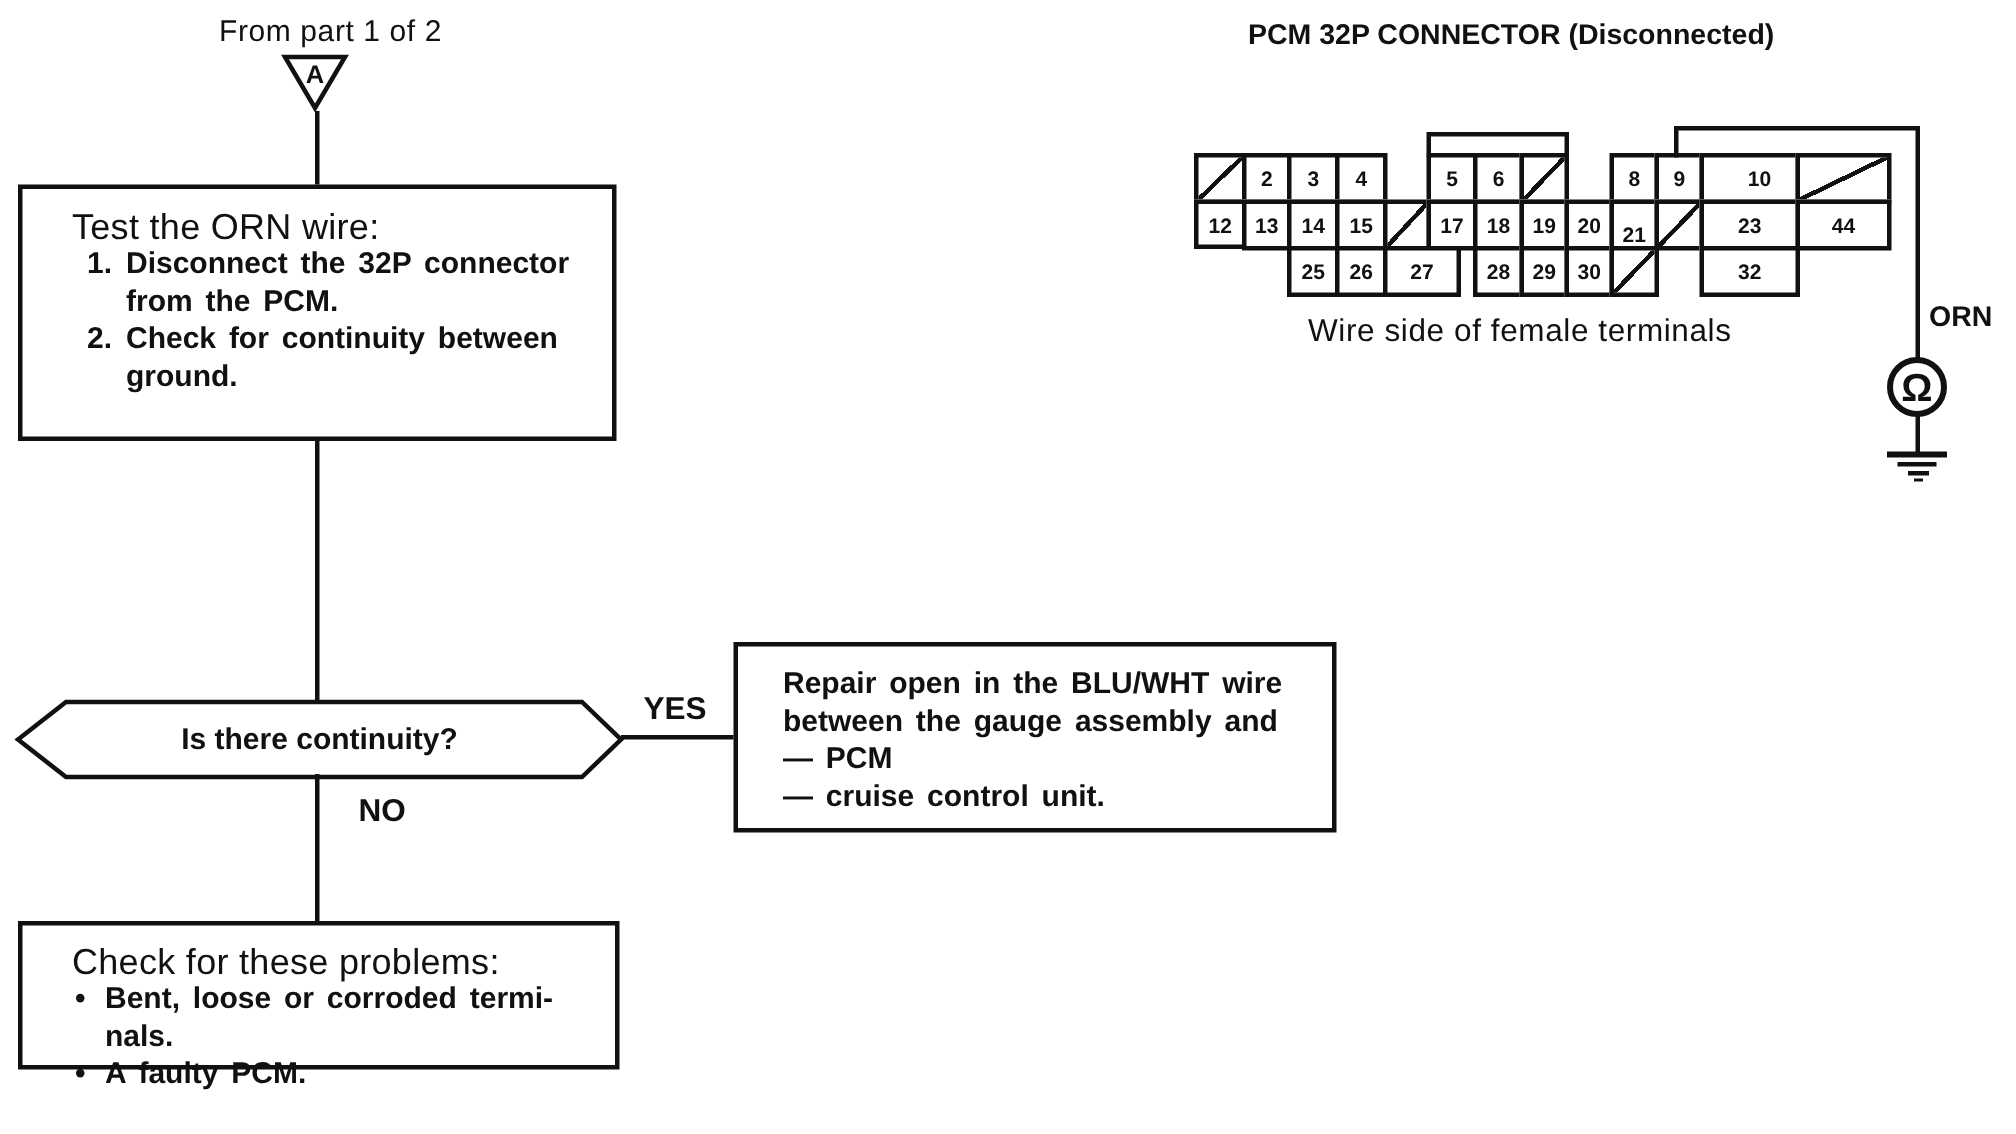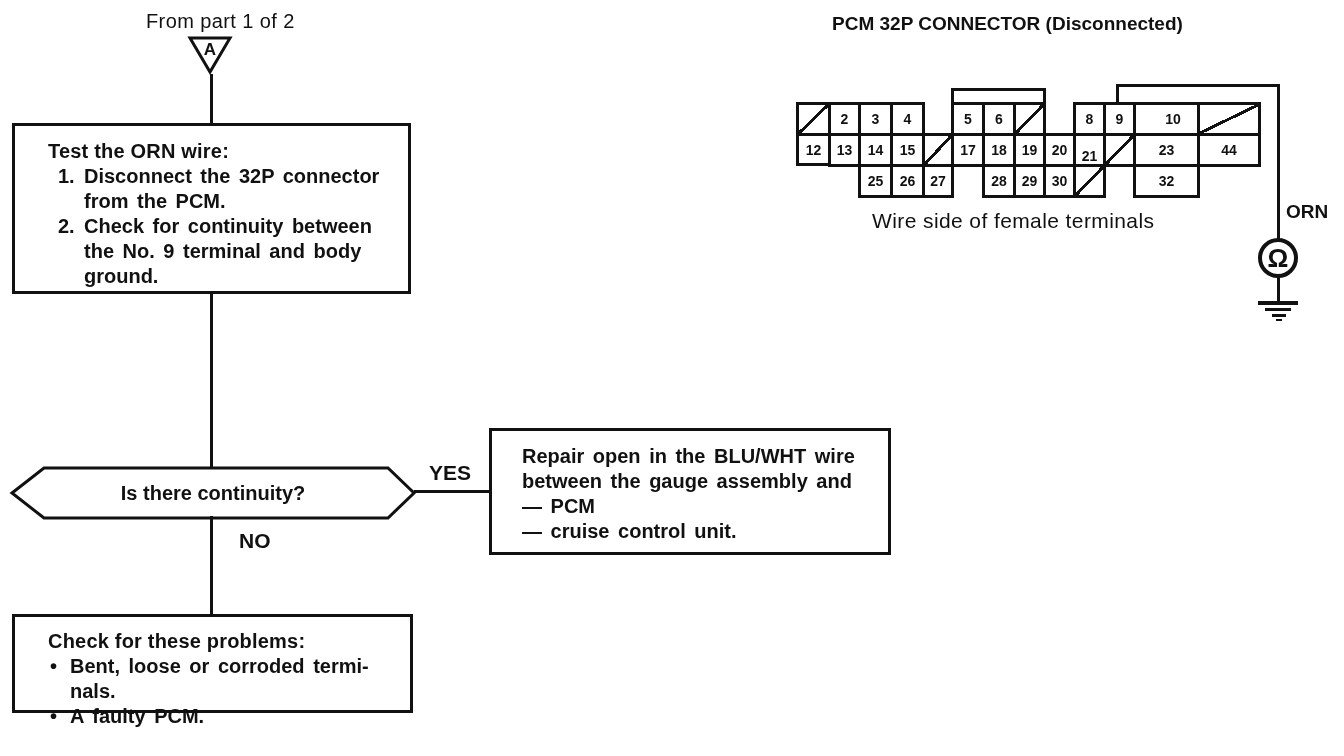--- a/index.html
+++ b/index.html
@@ -21,8 +21,8 @@
     box-sizing: border-box;
   }
   .bx-title {
-    font-size: 20px;
-    font-weight: 700;
+    font-size: 24px;
+    font-weight: 400;
     line-height: 25px;
     white-space: nowrap;
     letter-spacing: 0.2px;

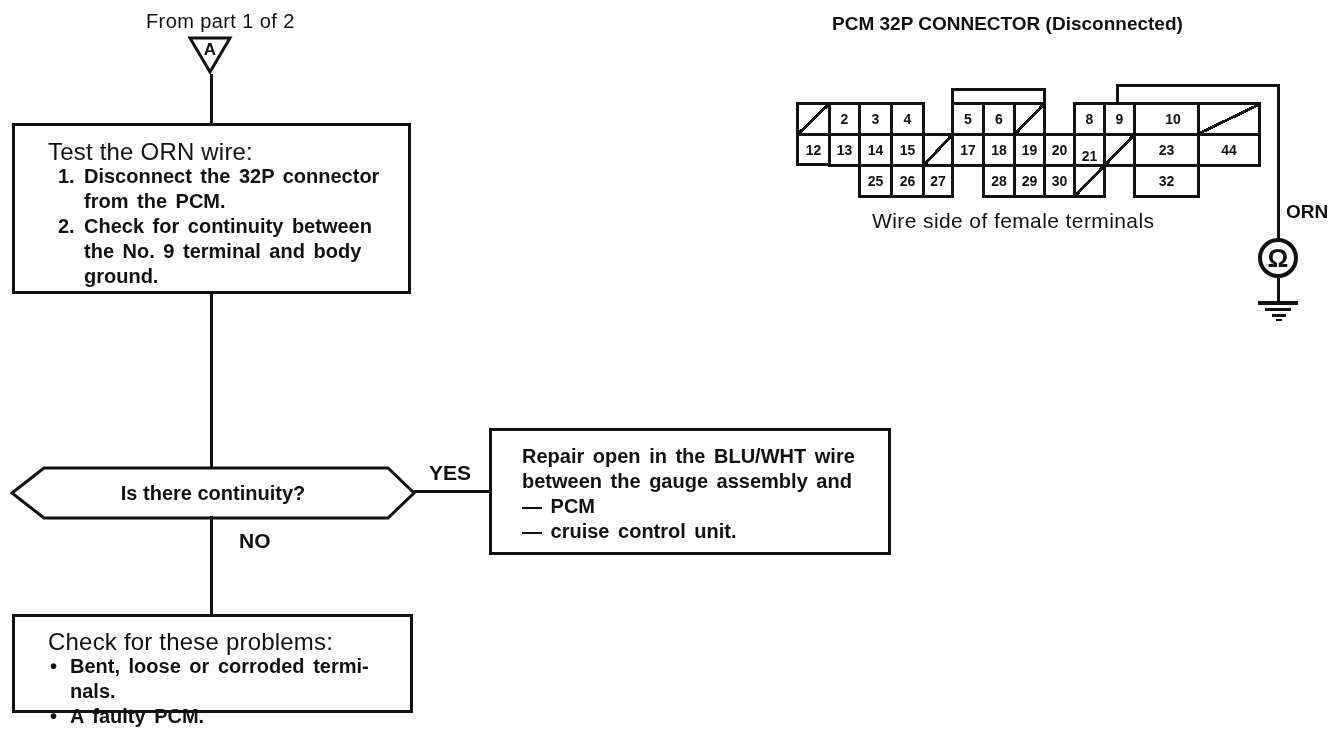--- a/index.html
+++ b/index.html
@@ -188,7 +188,7 @@
       <div class="pin-cell" style="left: 1197px; top: 133px; width: 64px; height: 34px;">44</div>
       <div class="pin-cell" style="left: 858px; top: 164px; width: 35px; height: 34px;">25</div>
       <div class="pin-cell" style="left: 890px; top: 164px; width: 35px; height: 34px;">26</div>
-      <div class="pin-cell" style="left: 922px; top: 164px; width: 32px; height: 34px;">27</div>
+      <div class="pin-cell" style="left: 922px; top: 164px; width: 52px; height: 34px;">27</div>
       <div class="pin-cell" style="left: 982px; top: 164px; width: 34px; height: 34px;">28</div>
       <div class="pin-cell" style="left: 1013px; top: 164px; width: 33px; height: 34px;">29</div>
       <div class="pin-cell" style="left: 1043px; top: 164px; width: 33px; height: 34px;">30</div>

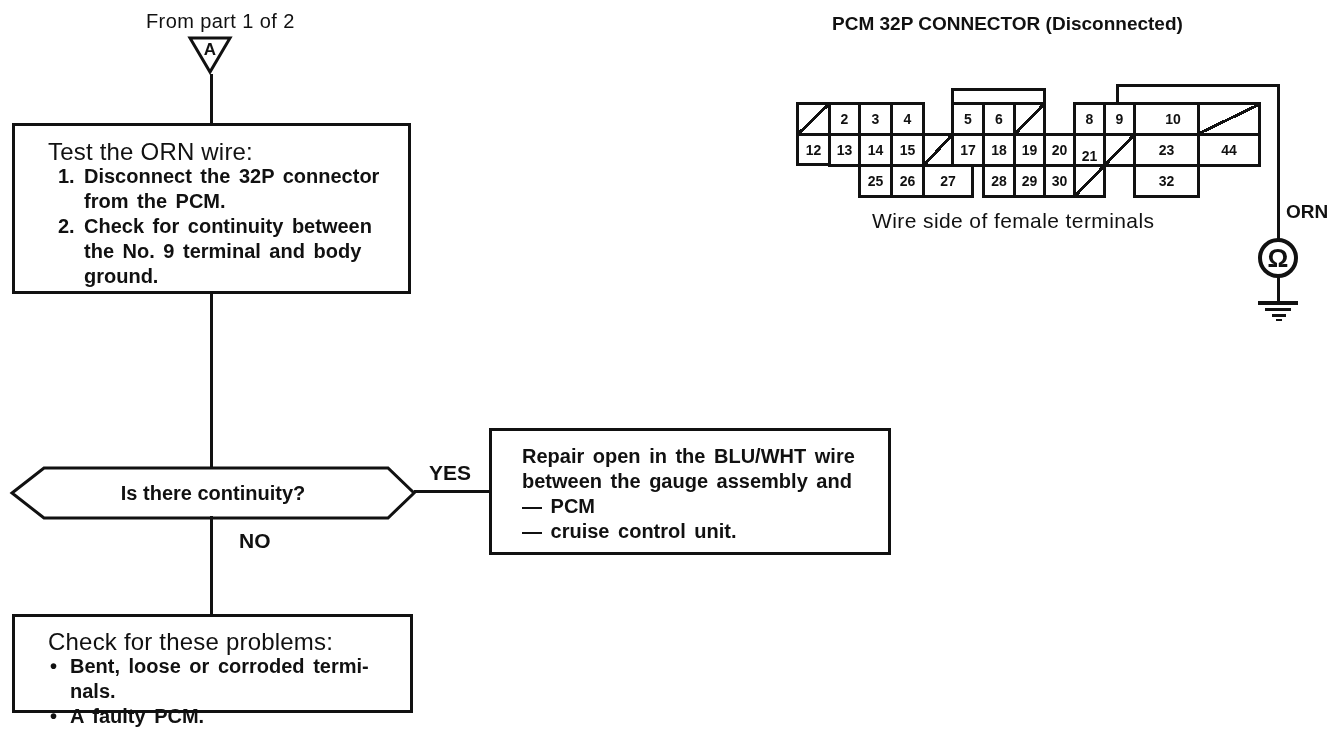--- a/index.html
+++ b/index.html
@@ -113,7 +113,6 @@
     </div>
     <div class="li">
       <span class="num"></span>
-      <span class="txt">the No. 9 terminal and body</span>
     </div>
     <div class="li">
       <span class="num"></span>

